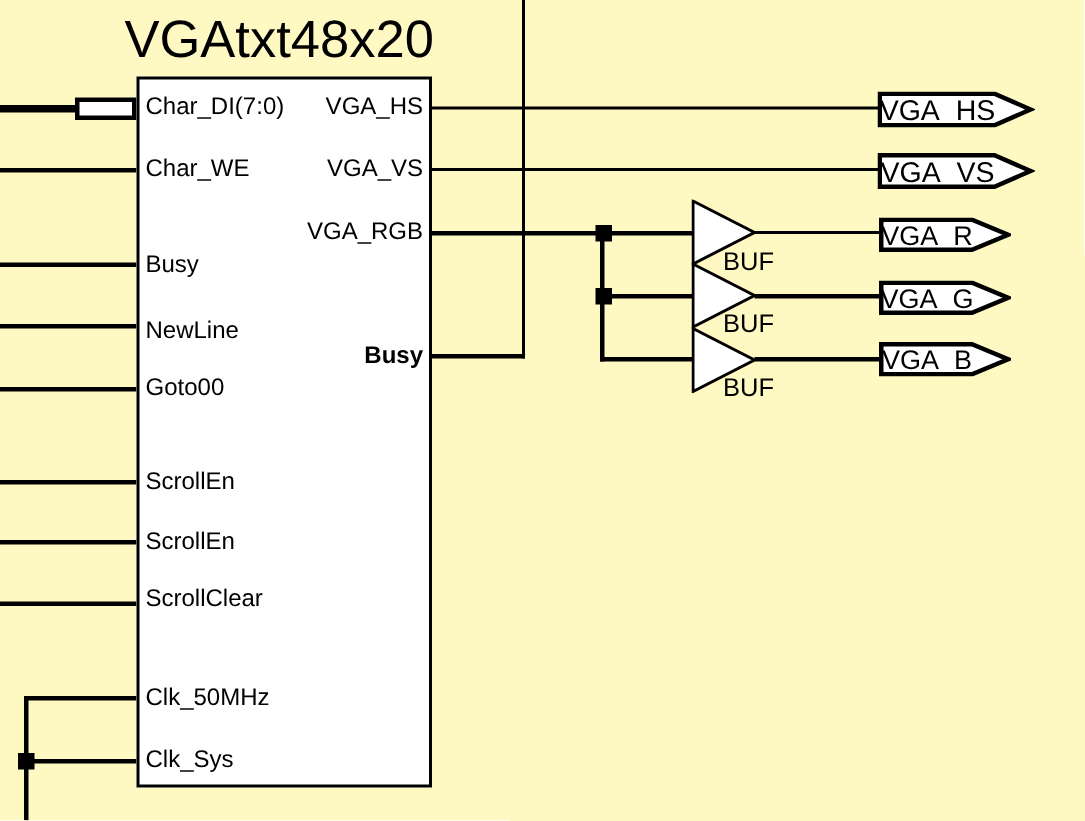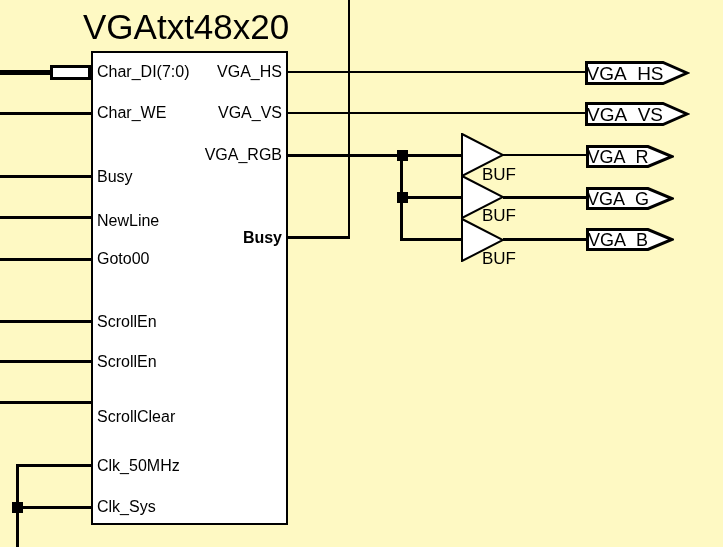--- a/index.html
+++ b/index.html
@@ -88,7 +88,7 @@
   <div class="pin-label pin-left" style="top:249px;">Goto00</div>
   <div class="pin-label pin-left" style="top:312px;">ScrollEn</div>
   <div class="pin-label pin-left" style="top:352px;">ScrollEn</div>
-  <div class="pin-label pin-left" style="top:407px;">ScrollClear</div>
+  <div class="pin-label pin-left" style="top:390px;">ScrollClear</div>
   <div class="pin-label pin-left" style="top:456px;text-align:center;">Clk_50MHz</div>
   <div class="pin-label pin-left" style="top:497px;">Clk_Sys</div>
 

